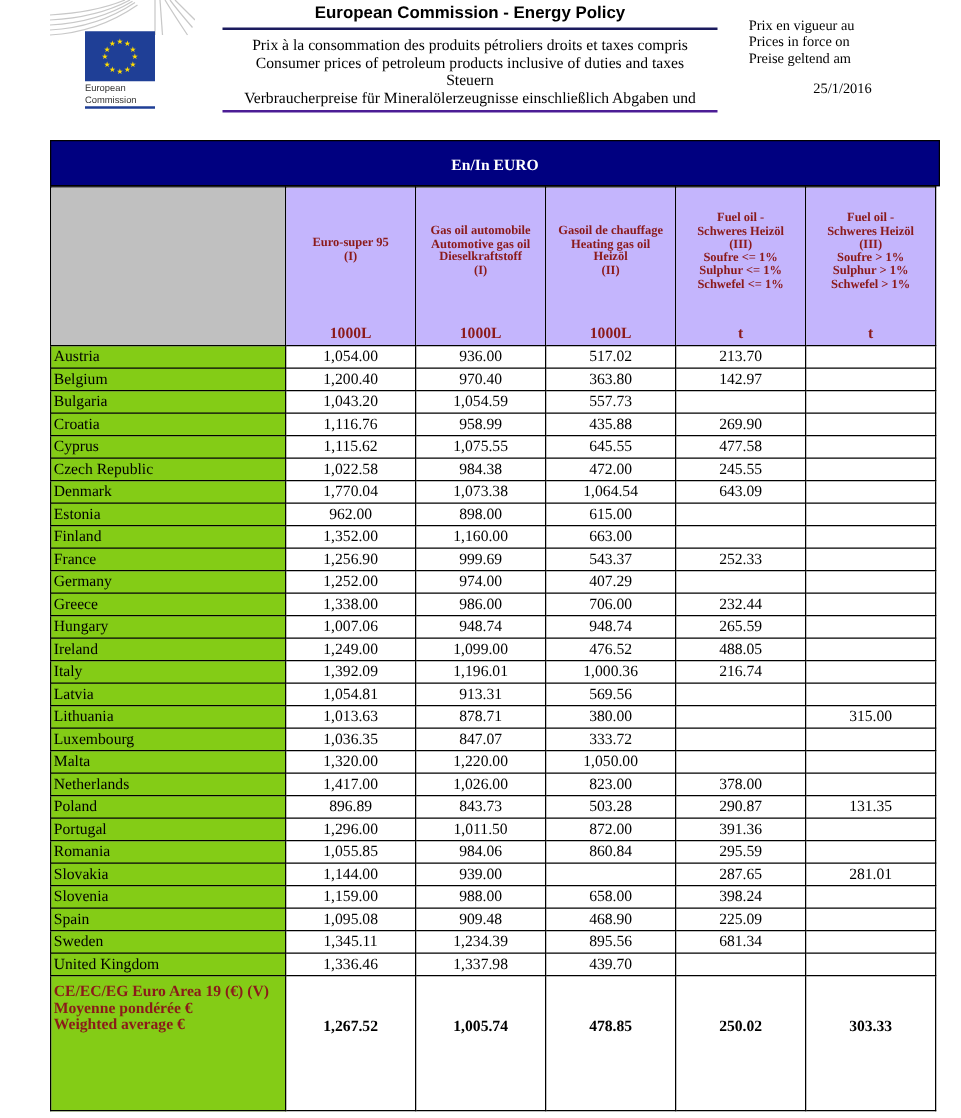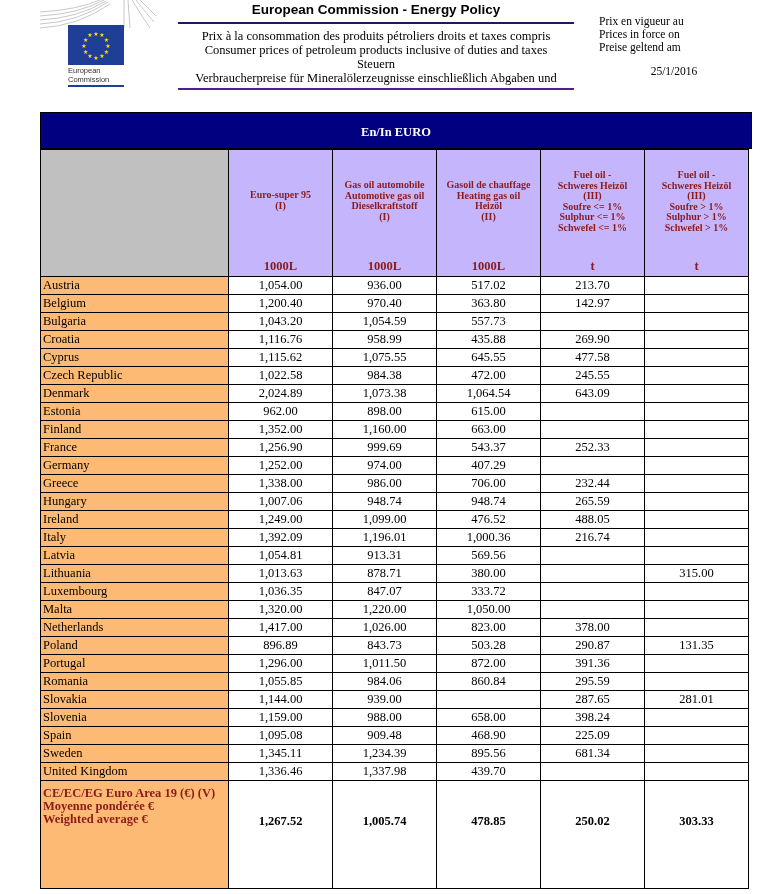--- a/index.html
+++ b/index.html
@@ -31,7 +31,7 @@
   thead th .h-unit { position:absolute; left:0; right:0; bottom:3px; text-align:center; font-size:12.5px; line-height:14px; }
   thead th.h0 { background:#c0c0c0; }
   tbody td { height:17px; font-size:12.5px; line-height:17px; }
-  tbody td.country { background:#fdba74; padding-left:2px; text-align:left; }
+  tbody td.country { background:#84cc16; padding-left:2px; text-align:left; }
   tbody td.num { background:#fff; text-align:center; }
   tr.avg td { height:75px; }
   tr.avg td.country { color:#8b1a1a; font-weight:bold; font-size:12.5px; line-height:13px; vertical-align:middle; padding-left:2px; }

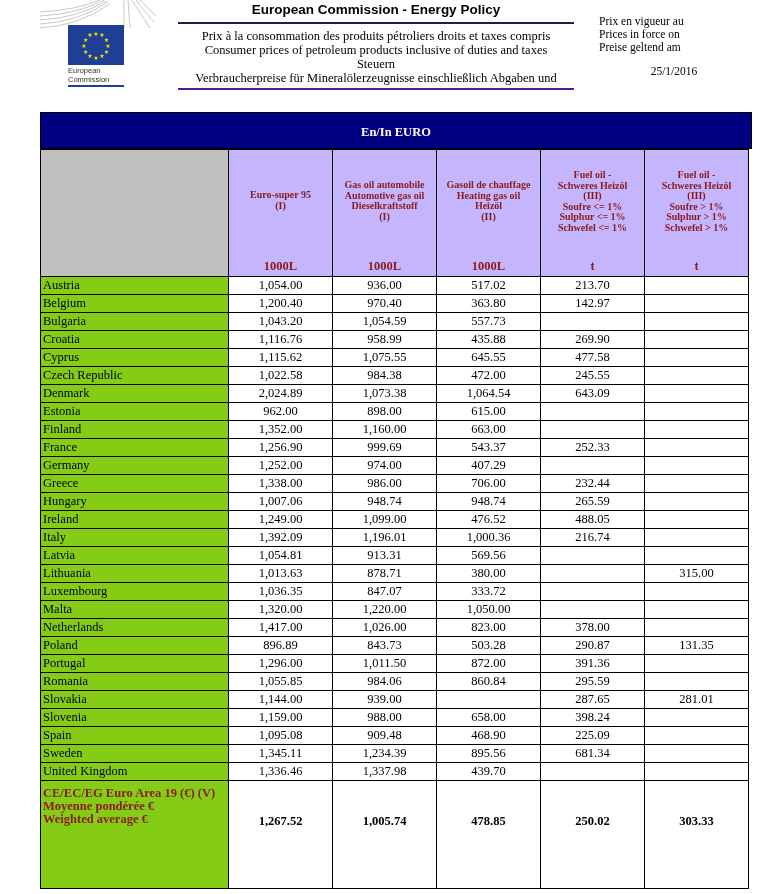--- a/index.html
+++ b/index.html
@@ -213,7 +213,7 @@
         </tr>
         <tr>
           <td class="country">Denmark</td>
-          <td class="num">2,024.89</td>
+          <td class="num">1,770.04</td>
           <td class="num">1,073.38</td>
           <td class="num">1,064.54</td>
           <td class="num">643.09</td>

